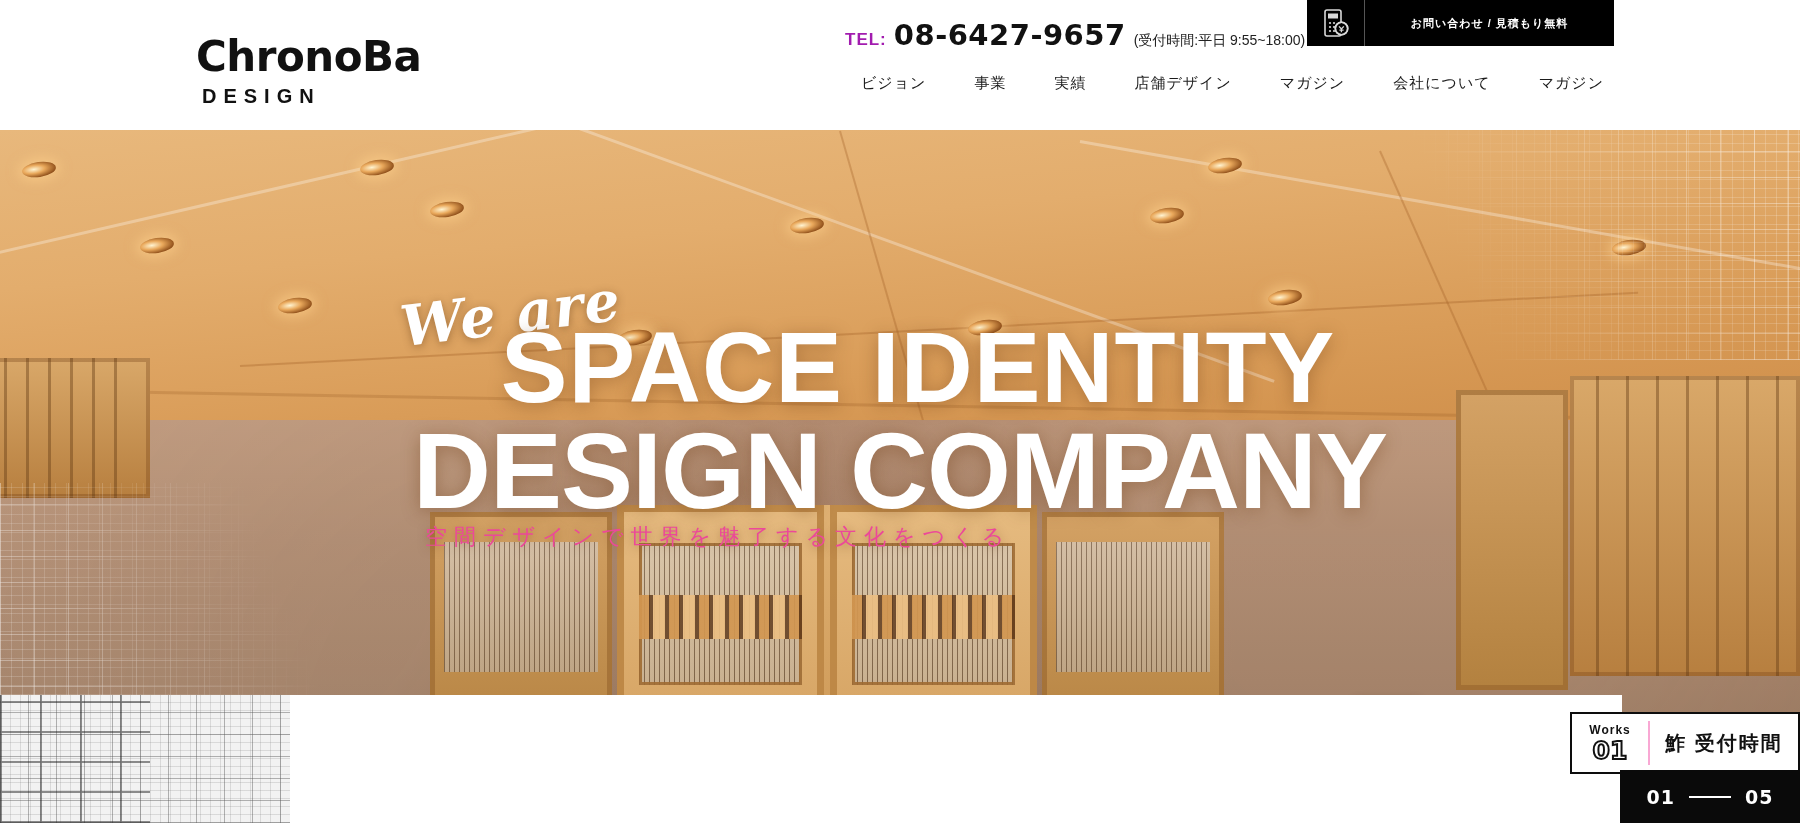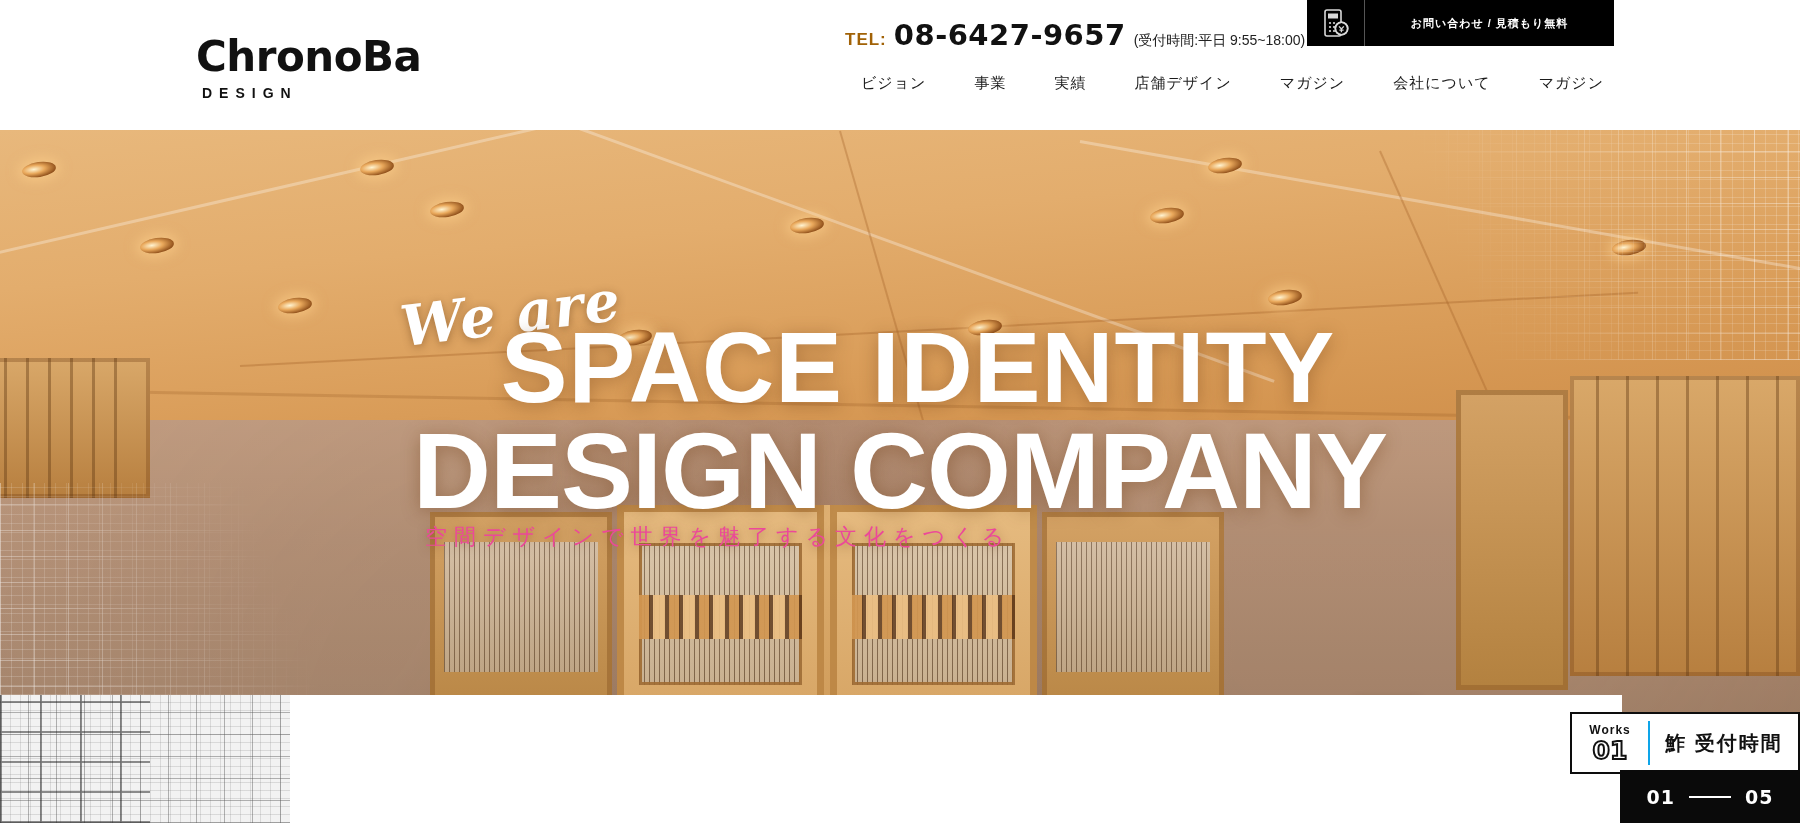--- a/index.html
+++ b/index.html
@@ -34,7 +34,7 @@
     display:flex; align-items:baseline; white-space:nowrap;
   }
   .tel-label{
-    font-size:17px; font-weight:700; letter-spacing:1px; color:#a16207;
+    font-size:17px; font-weight:700; letter-spacing:1px; color:#a21caf;
     margin-right:7px;
   }
   .tel-number{

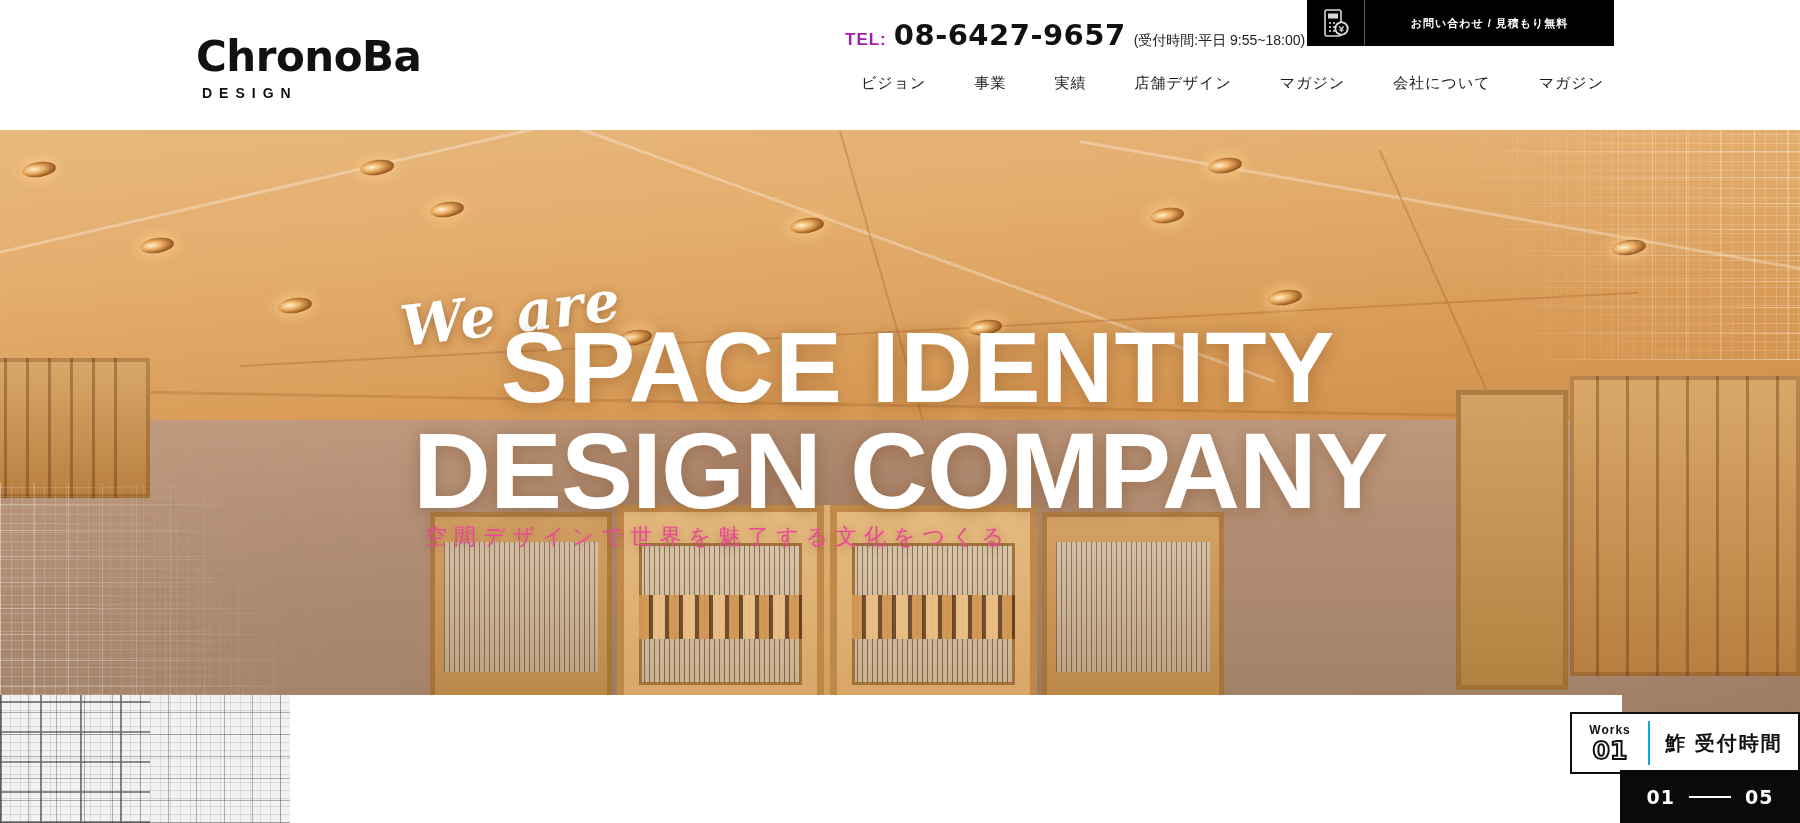--- a/index.html
+++ b/index.html
@@ -25,7 +25,7 @@
     color:#111; line-height:1; white-space:nowrap;
   }
   .logo-sub{
-    font-size:14px; font-weight:700; letter-spacing:7px;
+    font-size:20px; font-weight:700; letter-spacing:7px;
     color:#111; margin-top:7px; padding-left:6px;
   }
 

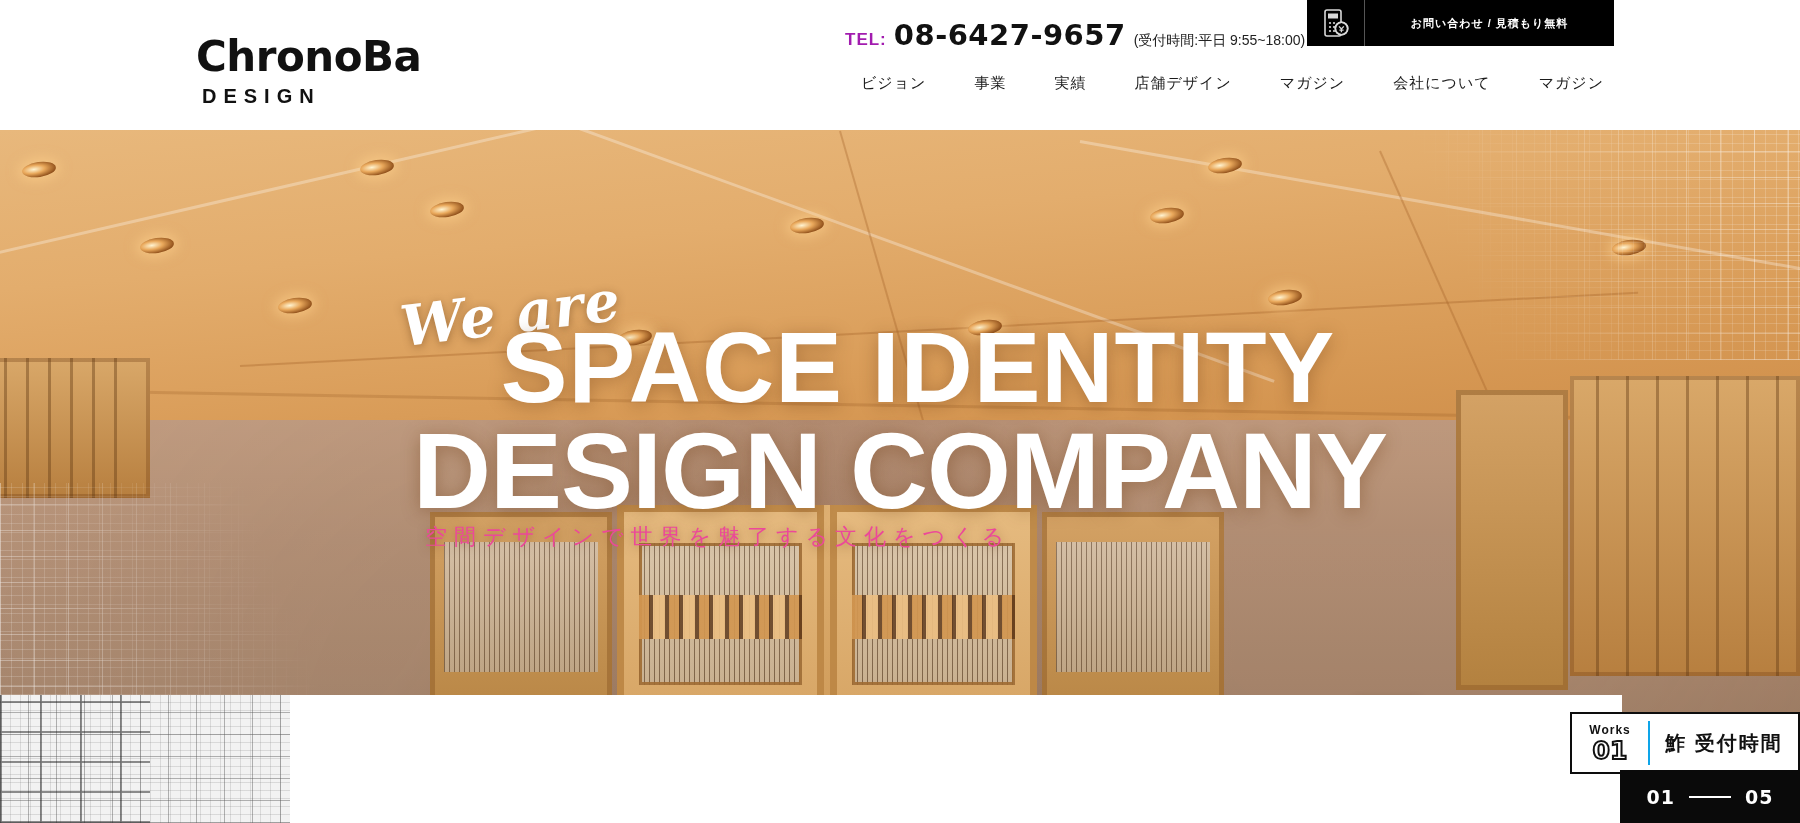--- a/index.html
+++ b/index.html
@@ -267,7 +267,7 @@
   }
   .works-left{
     width:78px; display:flex; flex-direction:column; align-items:center;
-    justify-content:center; border-right:2px solid #0ea5e9; height:44px;
+    justify-content:center; border-right:2px solid #f9a8d4; height:44px;
   }
   .works-kicker{ font-size:12px; font-weight:700; letter-spacing:1px; color:#111; }
   .works-num{

